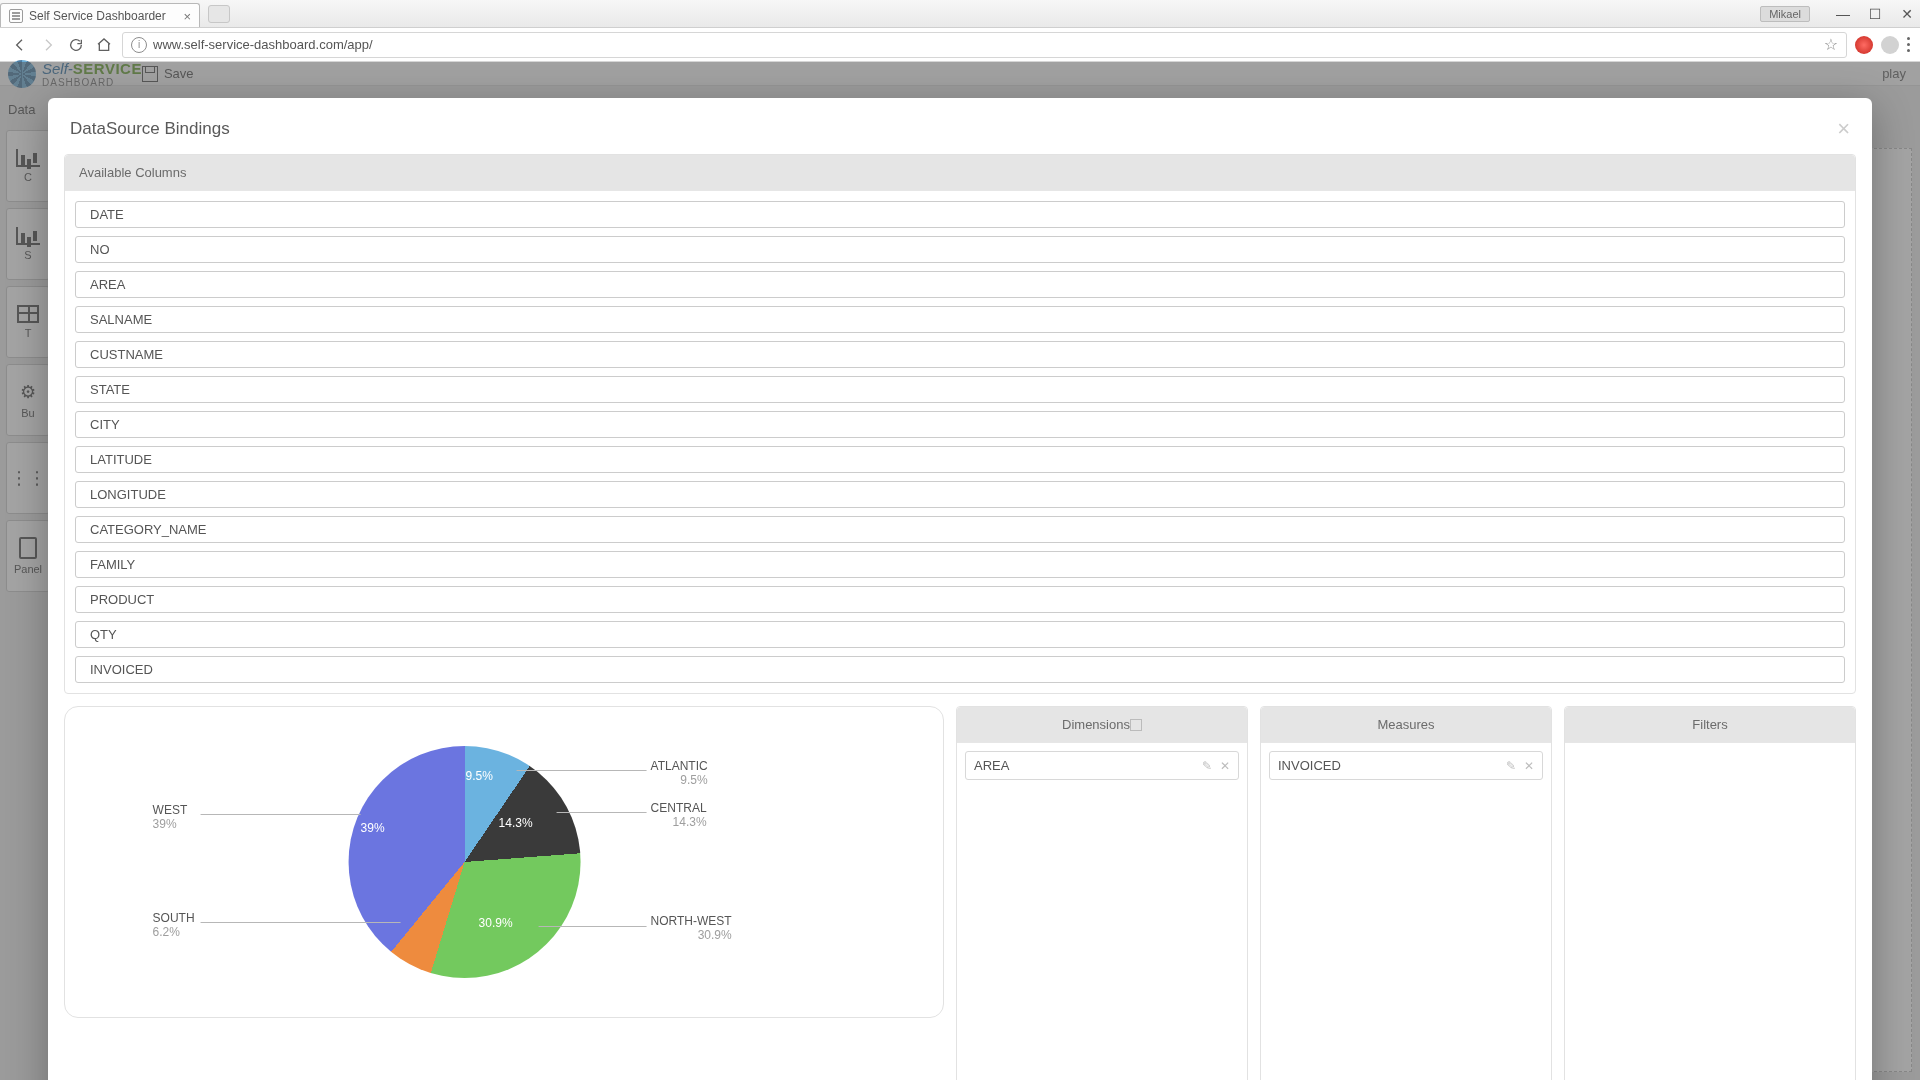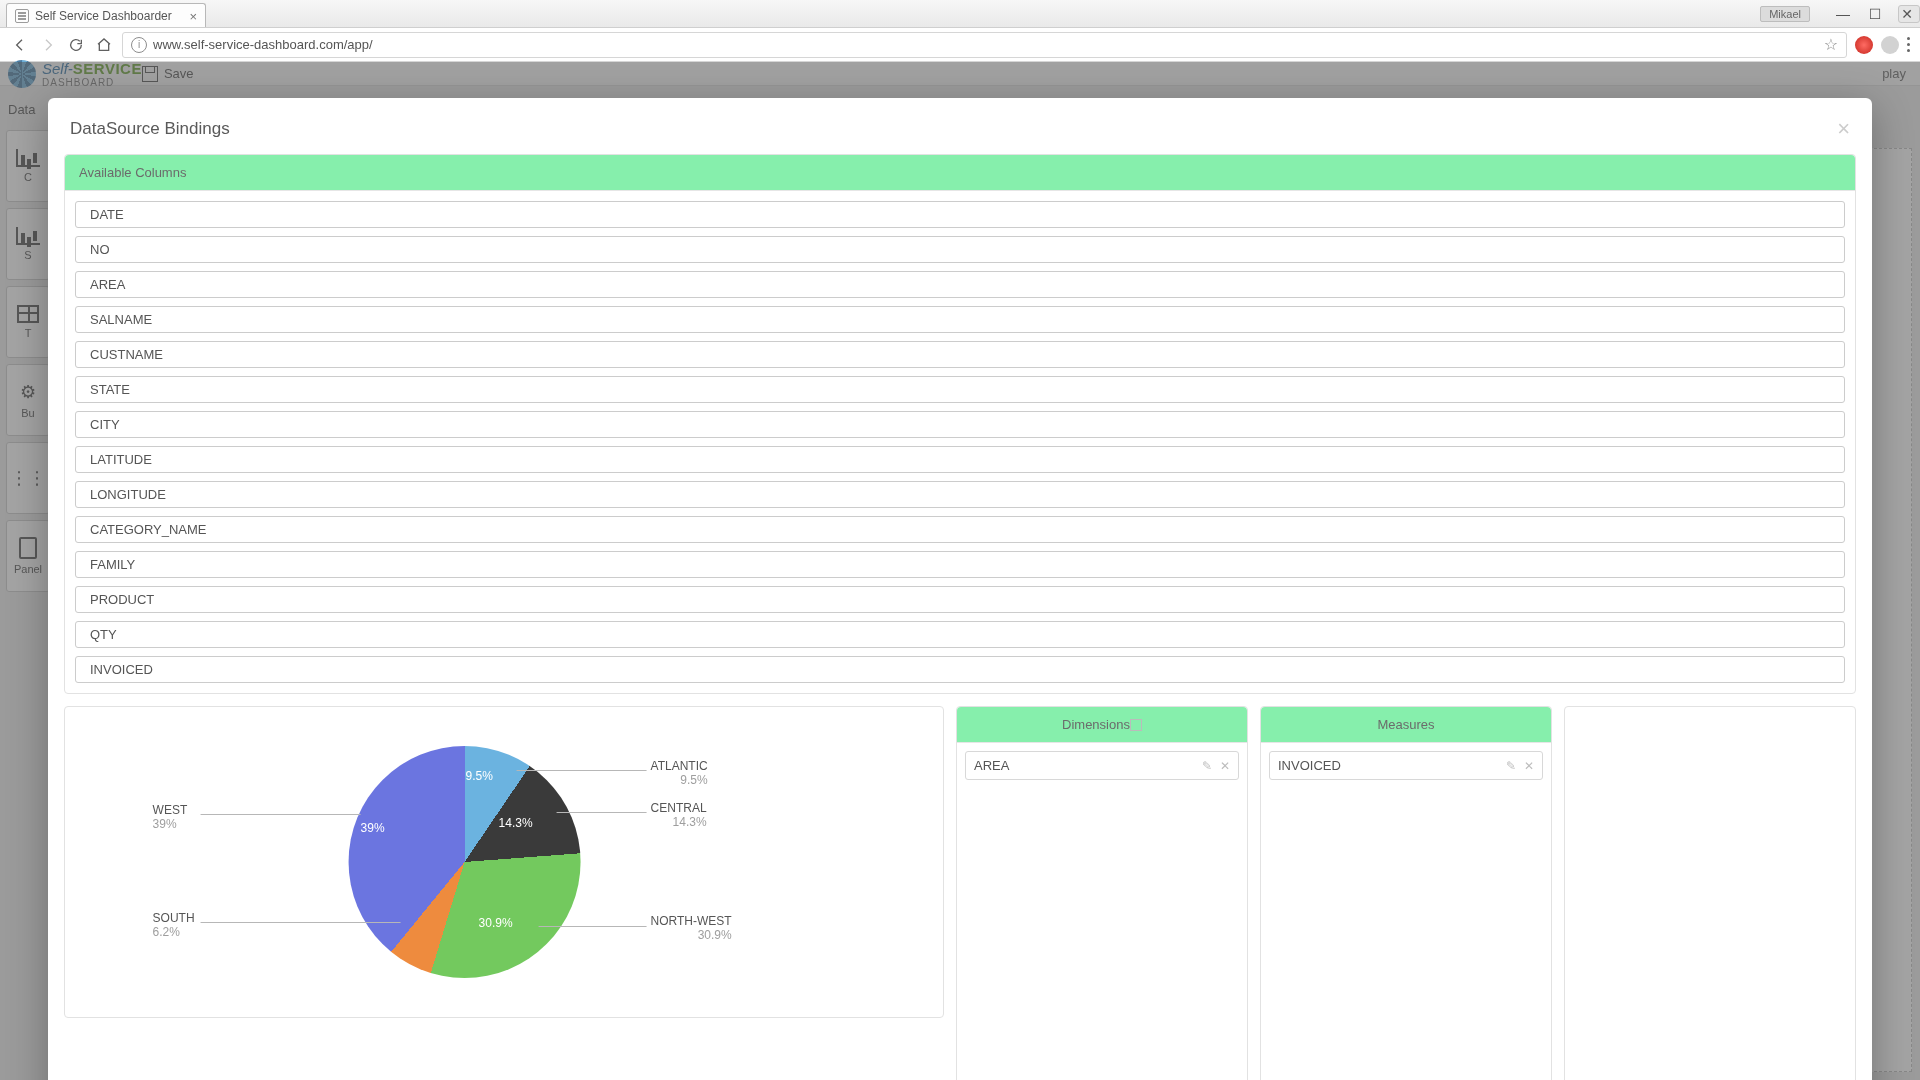--- a/index.html
+++ b/index.html
@@ -16,7 +16,7 @@
   html,body{margin:0;padding:0;width:1920px;height:1080px;overflow:hidden;background:#000;}
   
   .chrome{position:absolute;inset:0;background:#fff;}
-  .tabstrip{height:28px;background:linear-gradient(#f7f7f7,#e9e9e9);border-bottom:1px solid #cfcfcf;display:flex;align-items:flex-end;padding-left:6px;position:relative;justify-content:space-between;}
+  .tabstrip{height:28px;background:linear-gradient(#f7f7f7,#e9e9e9);border-bottom:1px solid #cfcfcf;display:flex;align-items:flex-end;position:relative;}
   .tab{height:24px;background:#fdfdfd;border:1px solid #b8b8b8;border-bottom:none;border-radius:3px 3px 0 0;display:flex;align-items:center;padding:0 30px 0 8px;font-size:12px;color:#555;min-width:200px;position:relative;}
   .tab .tab-favicon{width:14px;height:14px;border:1px solid #9c9c9c;border-radius:2px;margin-right:6px;position:relative;}
   .tab .tab-favicon::after{content:"";position:absolute;left:2px;top:2px;right:2px;height:2px;background:#9c9c9c;box-shadow:0 3px 0 #9c9c9c,0 6px 0 #9c9c9c;}

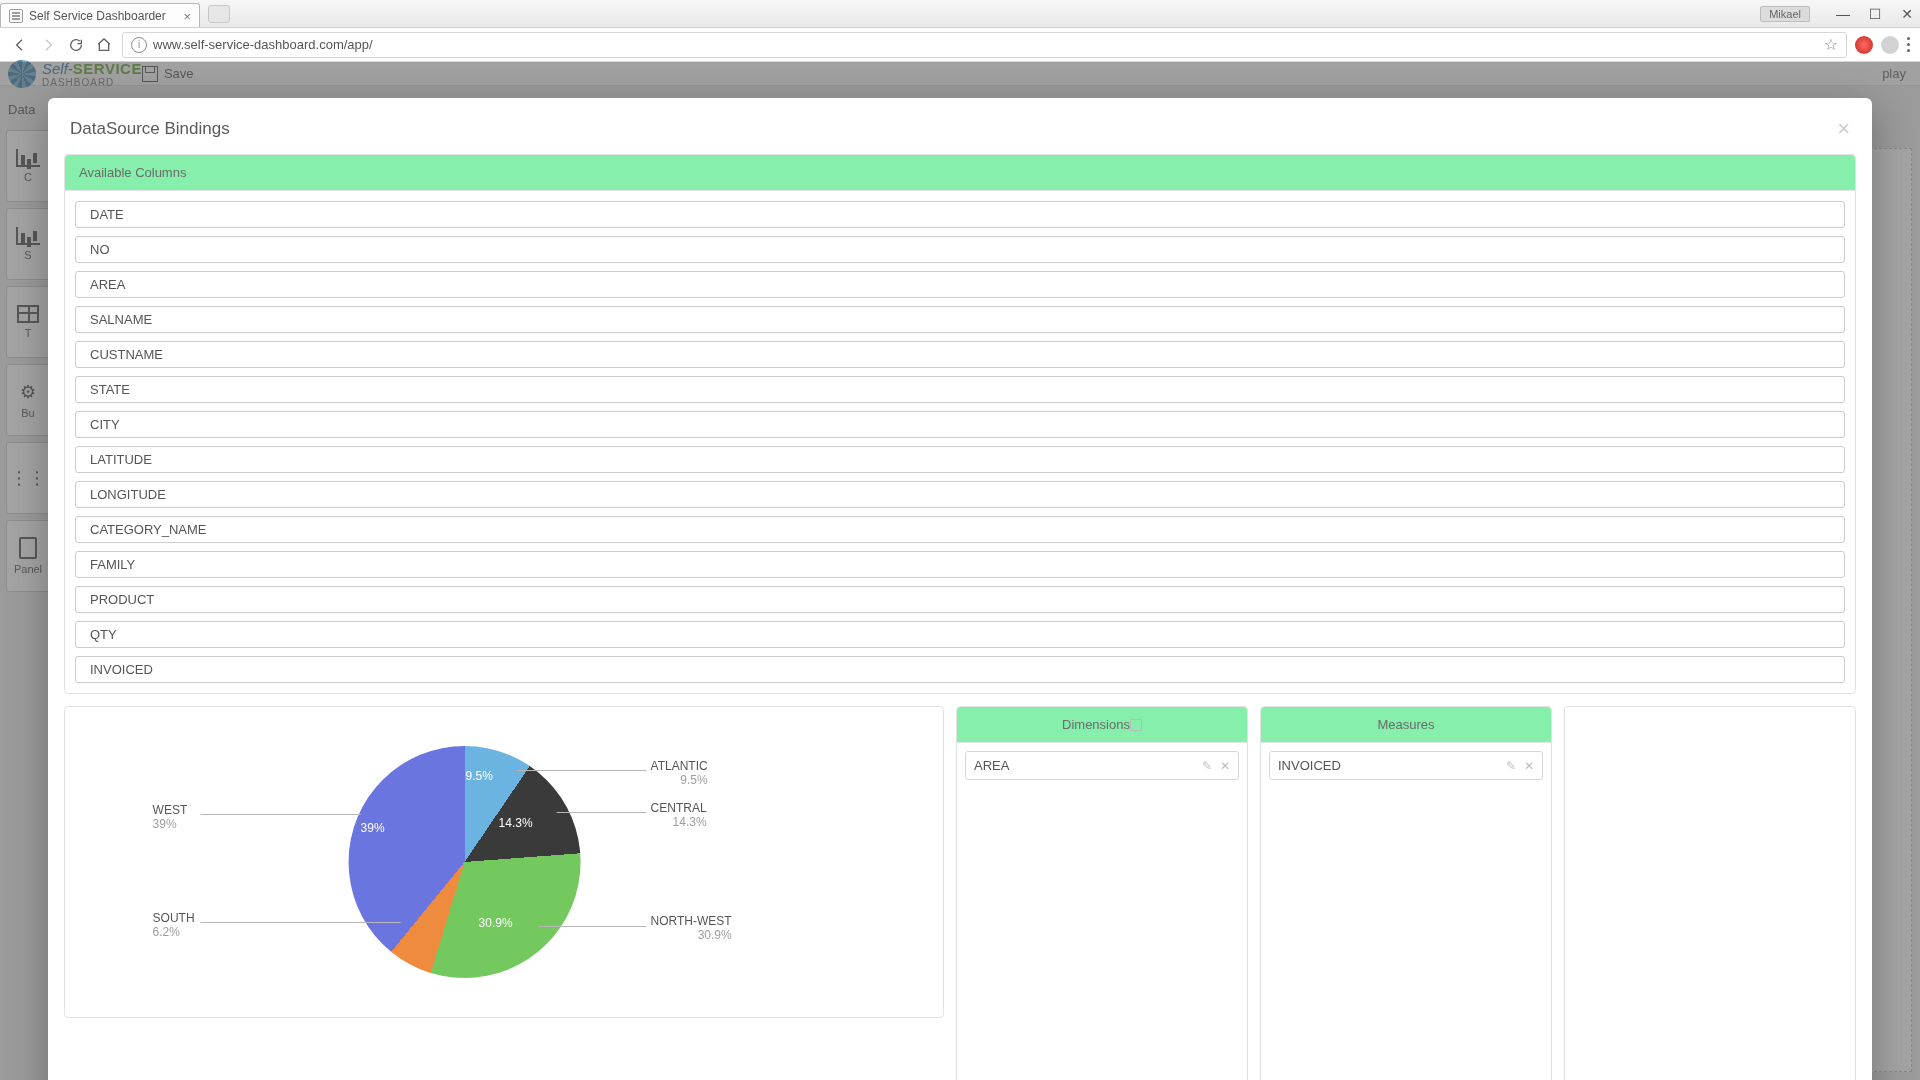--- a/index.html
+++ b/index.html
@@ -64,7 +64,7 @@
   .modal-close{color:#ccc;font-size:22px;font-weight:300;}
   .modal-body{padding:0 16px;}
   .panel{border:1px solid #e2e2e2;border-radius:4px;background:#fff;margin-bottom:12px;}
-  .panel-hdr{background:#86efac;border-bottom:1px solid #e6e6e6;padding:10px 14px;font-size:13px;color:#6b6b6b;border-radius:4px 4px 0 0;display:flex;align-items:center;justify-content:space-between;}
+  .panel-hdr{background:#e5e5e5;border-bottom:1px solid #e6e6e6;padding:10px 14px;font-size:13px;color:#6b6b6b;border-radius:4px 4px 0 0;display:flex;align-items:center;justify-content:space-between;}
   .chips{padding:10px;display:flex;flex-wrap:wrap;gap:8px;flex-direction:column;}
   .chip{border:1px solid #ccc;border-radius:3px;background:#fff;padding:5px 14px;font-size:13px;color:#555;}
   .work-row{display:flex;gap:12px;}

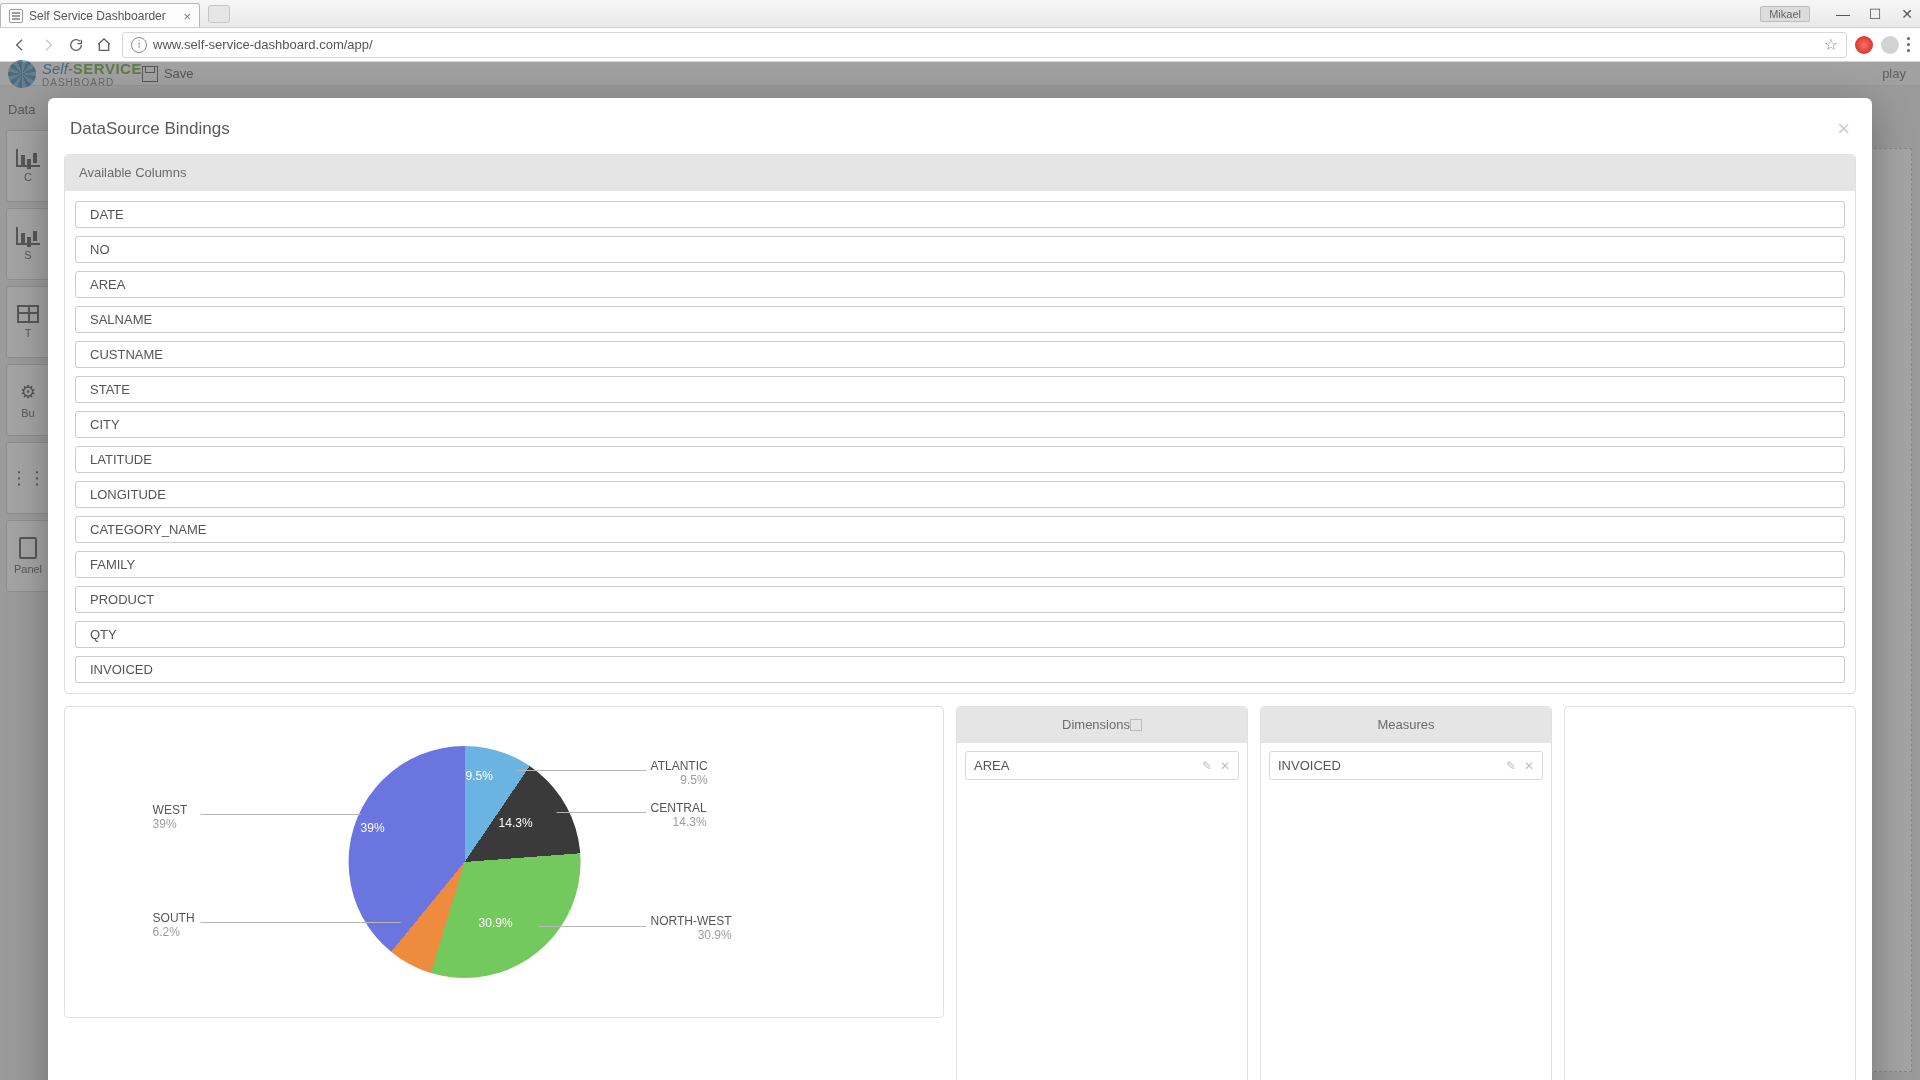--- a/index.html
+++ b/index.html
@@ -287,6 +287,9 @@
           </div>
 
           <div class="dropcol">
+            <div class="panel-hdr">
+              <span>Filters</span>
+            </div>
             <div class="drop-body"></div>
           </div>
         </div>

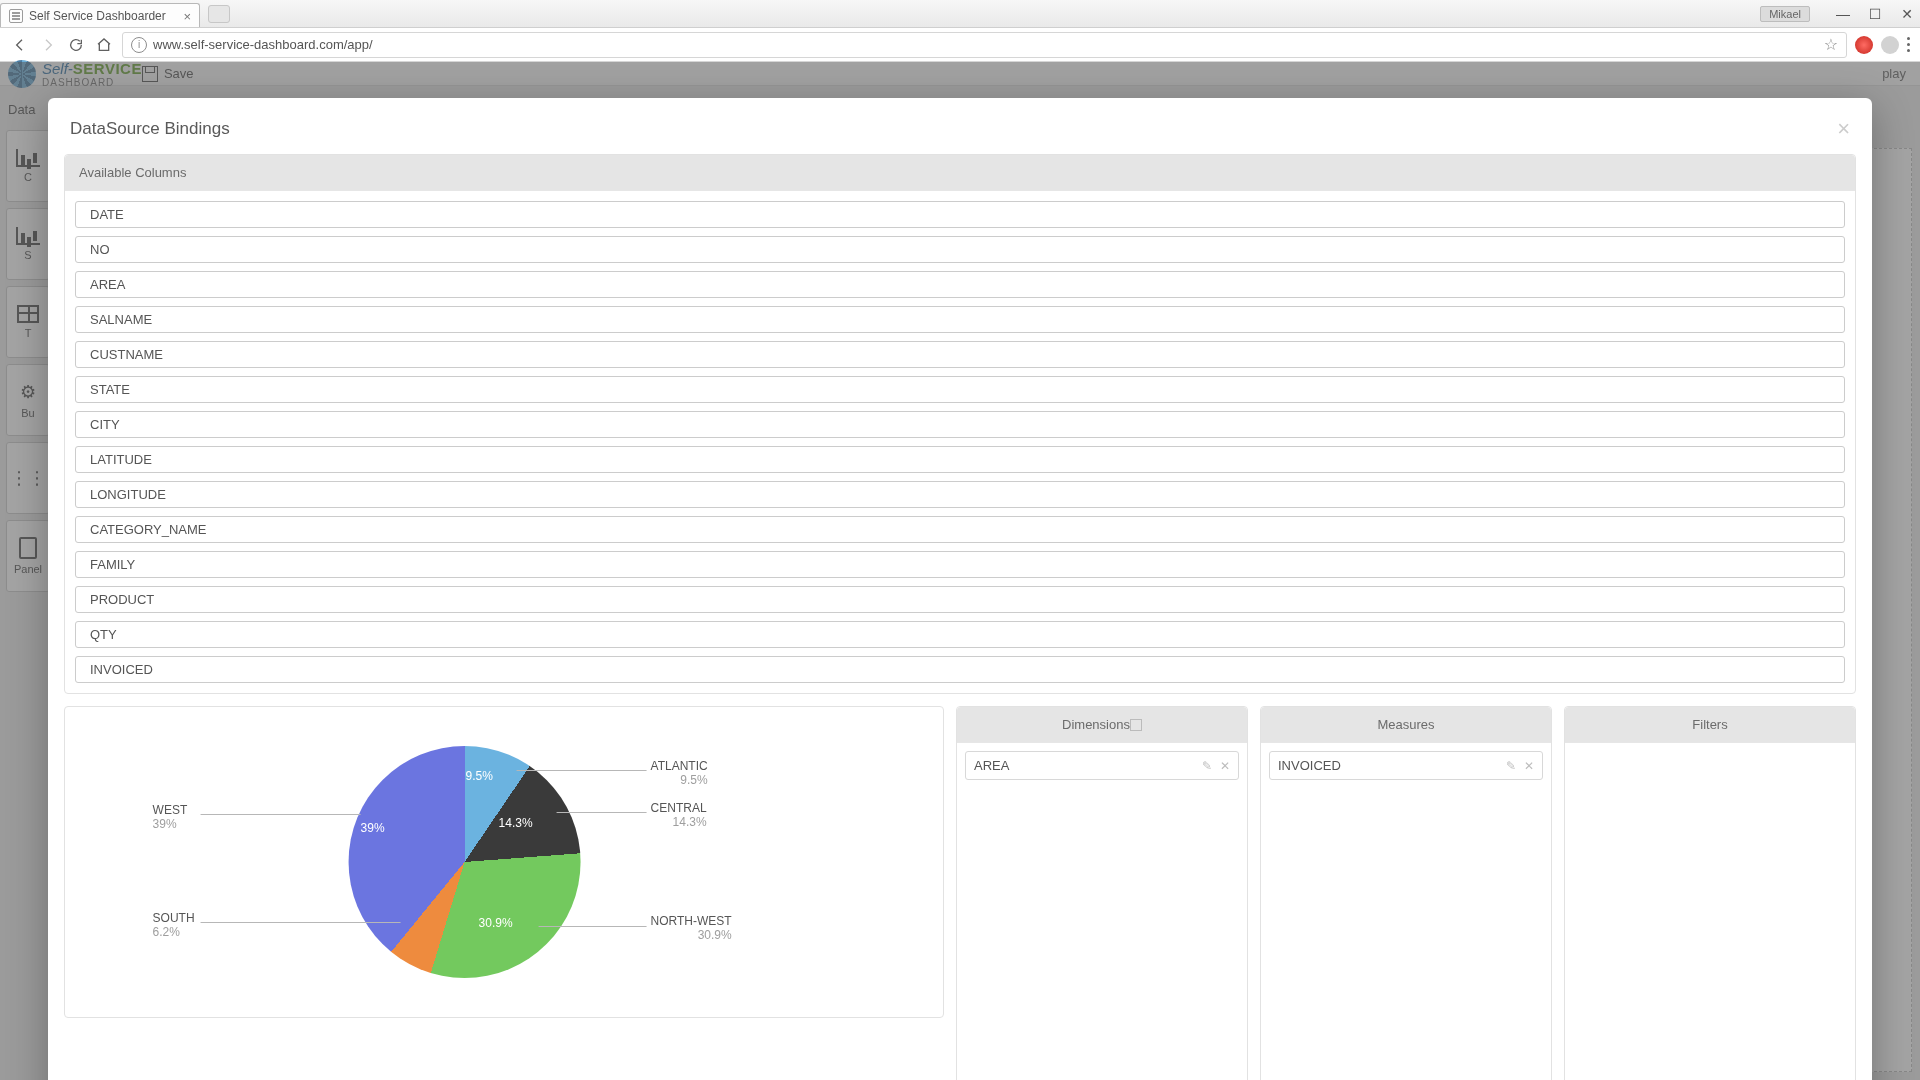--- a/index.html
+++ b/index.html
@@ -68,7 +68,7 @@
   .chips{padding:10px;display:flex;flex-wrap:wrap;gap:8px;flex-direction:column;}
   .chip{border:1px solid #ccc;border-radius:3px;background:#fff;padding:5px 14px;font-size:13px;color:#555;}
   .work-row{display:flex;gap:12px;}
-  .preview{flex:0 0 880px;height:312px;border:1px solid #e2e2e2;border-radius:4px;position:relative;}
+  .preview{flex:0 0 880px;height:312px;border:1px solid #e2e2e2;border-radius:14px;position:relative;}
   .dropcol{flex:1;border:1px solid #e2e2e2;border-radius:4px;display:flex;flex-direction:column;min-height:390px;}
   .dropcol .panel-hdr{border-radius:4px 4px 0 0;justify-content:center;}
   .drop-body{padding:8px;display:flex;flex-direction:column;gap:6px;}

